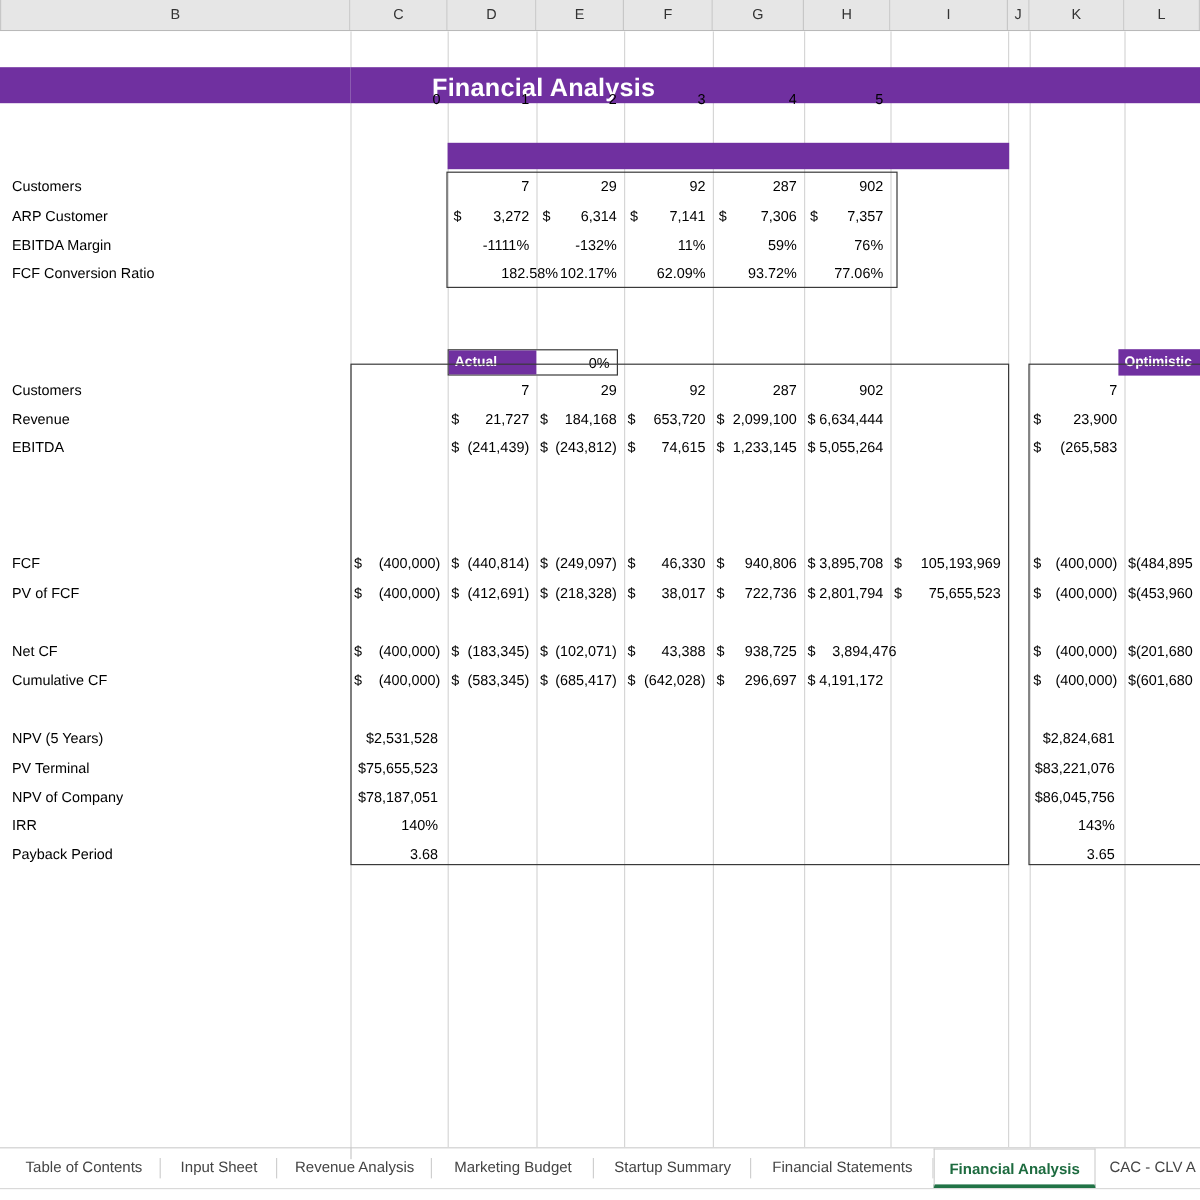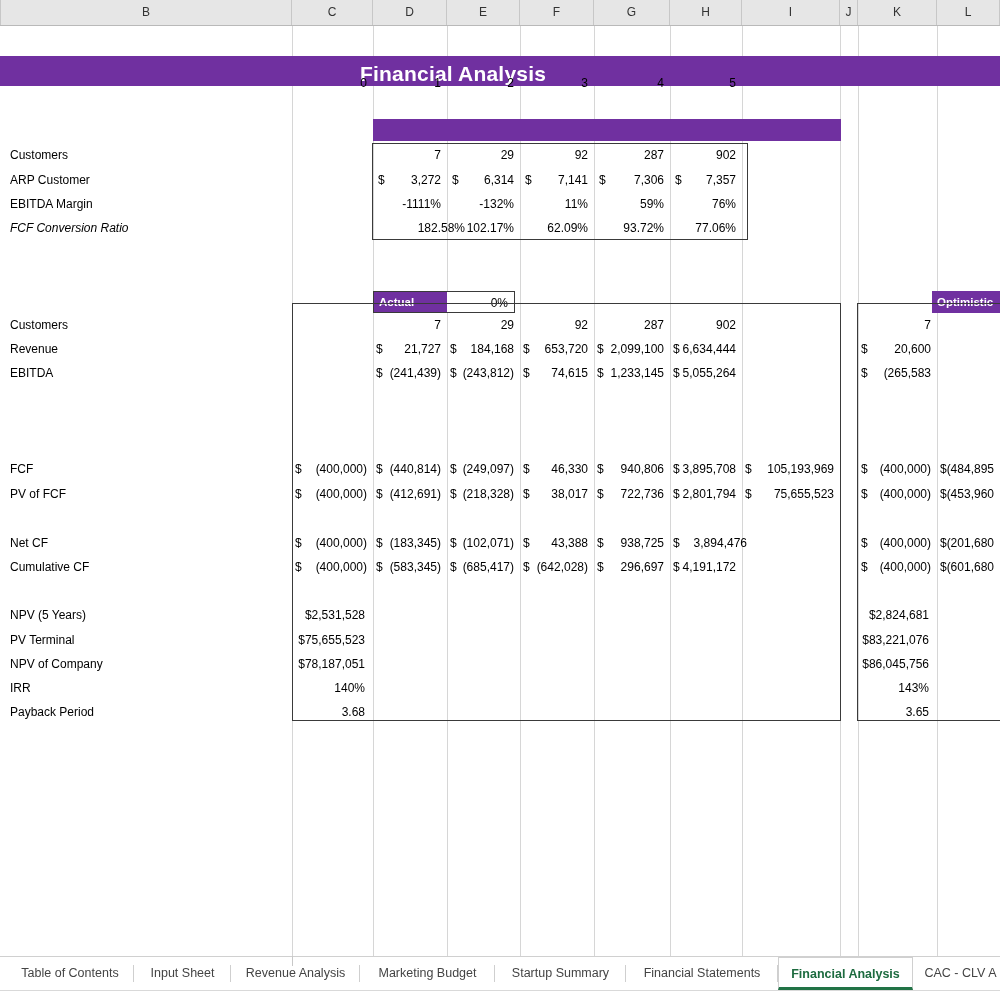--- a/index.html
+++ b/index.html
@@ -129,7 +129,7 @@
         <div class="cell lbl" style="top:123px;">Customers</div>
         <div class="cell lbl" style="top:148px;">ARP Customer</div>
         <div class="cell lbl" style="top:172px;">EBITDA Margin</div>
-        <div class="cell lbl" style="top:196px;font-style:italic;">FCF Conversion Ratio</div>
+        <div class="cell lbl" style="top:196px;">FCF Conversion Ratio</div>
       </div>
     <div class="box" style="left:372px;top:117px;width:376px;height:97px;"></div>
     <div id="sens-values">

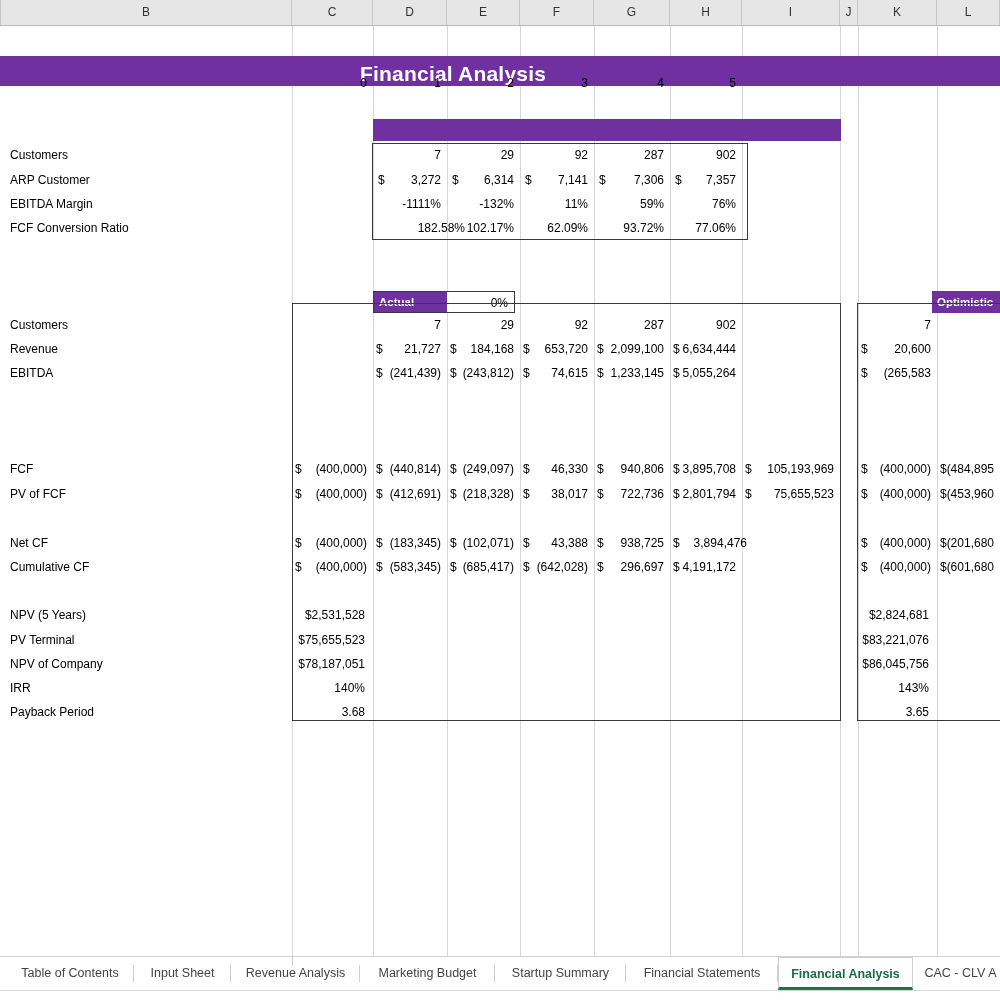--- a/index.html
+++ b/index.html
@@ -277,7 +277,7 @@
 
     <div id="opt-values">
         <div class="cell num" style="left:858px;width:73px;top:293px;">7</div>
-        <div class="cell num" style="left:858px;width:73px;top:317px;">20,600</div>
+        <div class="cell num" style="left:858px;width:73px;top:317px;">23,900</div>
         <div class="cell dollar" style="left:861px;top:317px;">$</div>
         <div class="cell num" style="left:858px;width:73px;top:341px;">(265,583</div>
         <div class="cell dollar" style="left:861px;top:341px;">$</div>

